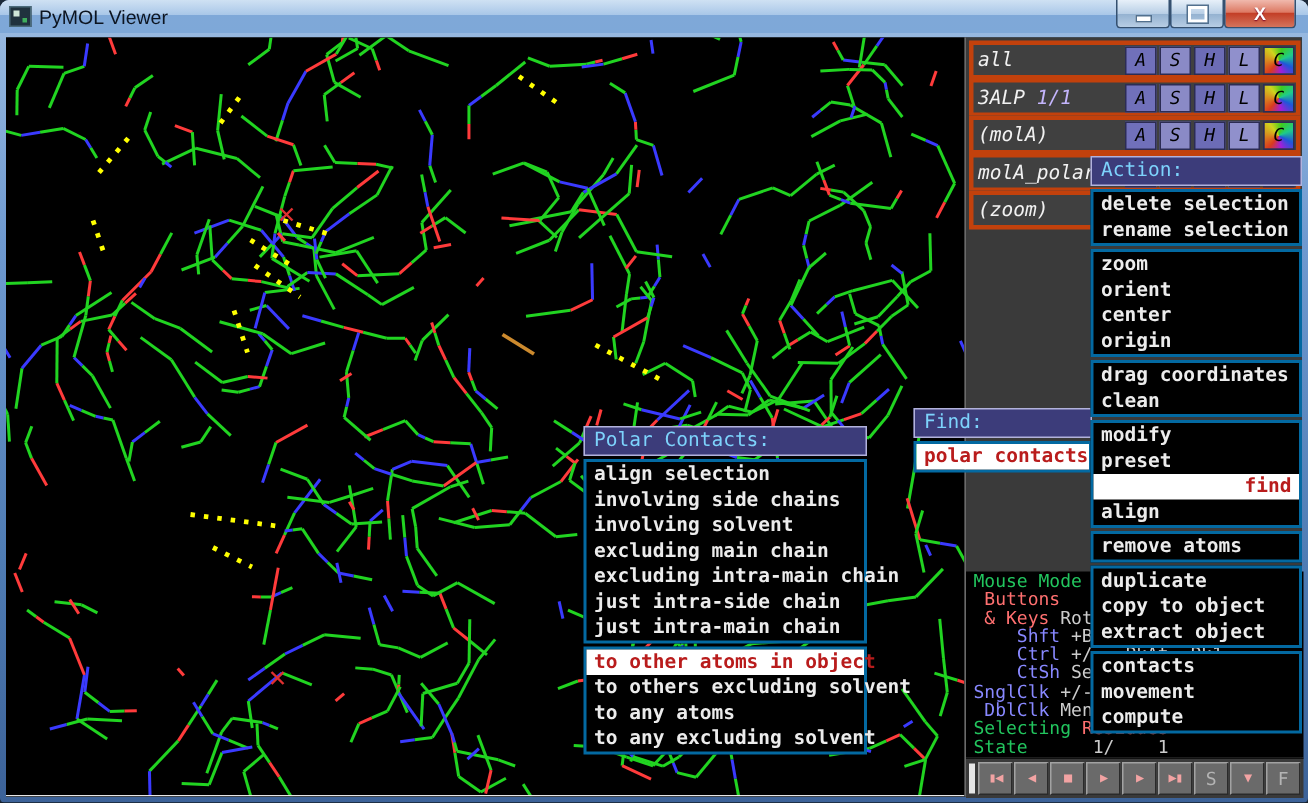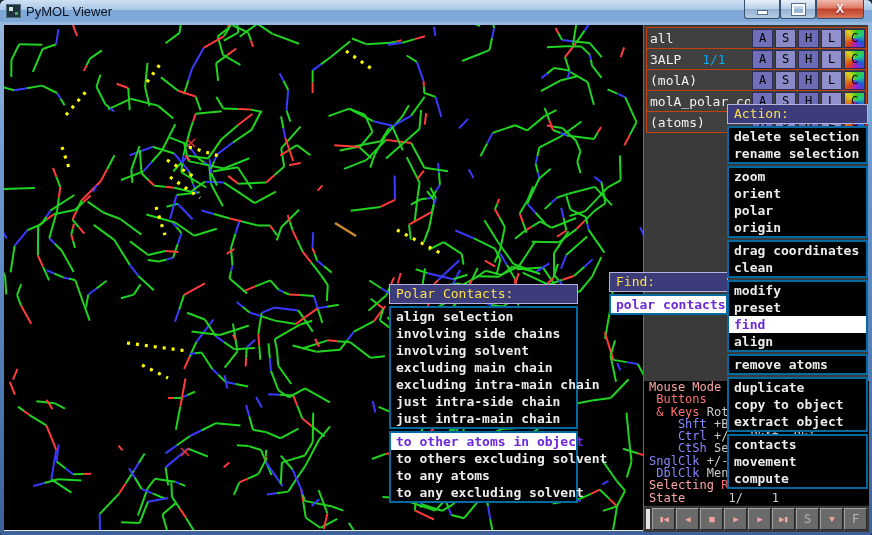--- a/index.html
+++ b/index.html
@@ -31,8 +31,8 @@
   
   #panel{position:absolute;left:639px;top:0;width:225px;height:506px;background:#3a3a3a;border-left:1px solid #6a6a6a;box-sizing:border-box;}
   #rows{position:absolute;left:2px;top:3px;width:221px;}
-  .obj-row{height:20px;border:1px solid #c2410c;background:#404040;margin-top:-1px;
-    display:flex;align-items:center;box-sizing:content-box;}
+  .obj-row{height:20px;border:3px solid #c2410c;background:#404040;margin-top:-1px;
+    display:flex;align-items:center;box-sizing:content-box;font-style:italic;}
   .obj-label{flex:1;color:#f2f2f2;font-size:13px;padding-left:3px;white-space:pre;overflow:hidden;}
   .obj-suffix{color:#0ea5e9;margin-left:13px;}
   .ashlc{display:flex;align-items:center;padding-right:1px;}

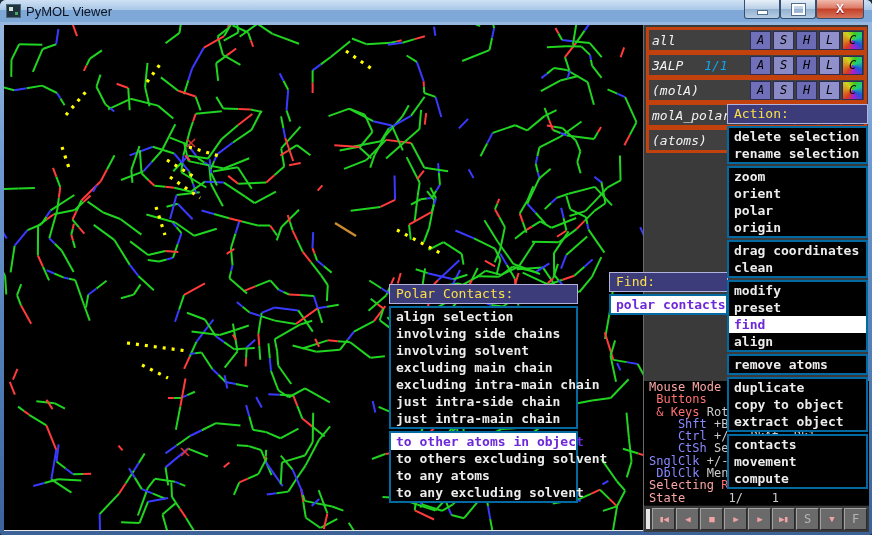--- a/index.html
+++ b/index.html
@@ -34,7 +34,7 @@
   .obj-row{height:20px;border:3px solid #c2410c;background:#404040;margin-top:-1px;
     display:flex;align-items:center;box-sizing:content-box;font-style:italic;}
   .obj-label{flex:1;color:#f2f2f2;font-size:13px;padding-left:3px;white-space:pre;overflow:hidden;}
-  .obj-suffix{color:#0ea5e9;margin-left:13px;}
+  .obj-suffix{color:#c4b5fd;}
   .ashlc{display:flex;align-items:center;padding-right:1px;}
   .pbtn{width:19px;height:17px;margin-left:2px;border:1px solid #2c2c54;display:flex;align-items:center;justify-content:center;
     font-size:12px;color:#000;background:#8080c2;cursor:default;}

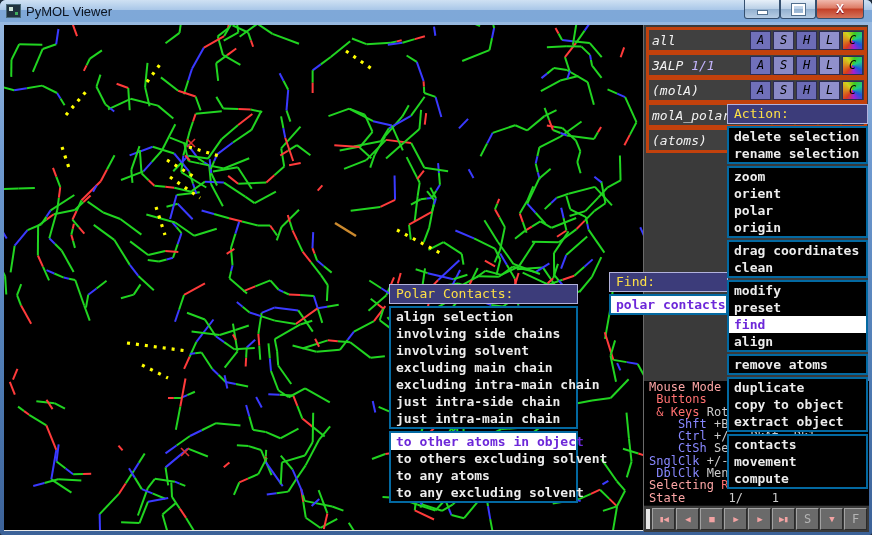--- a/index.html
+++ b/index.html
@@ -56,7 +56,7 @@
   .pb-btn.txt{font-size:12px;color:#b4b4b4;letter-spacing:0;}
   
   .menu{position:absolute;z-index:6;font-size:13px;}
-  .menu-header{background:#3c3c7a;color:#fde047;border:1px solid #b2b2dc;padding:1px 6px 2px 6px;white-space:pre;}
+  .menu-header{background:#3c3c7a;color:#7dd3fc;border:1px solid #b2b2dc;padding:1px 6px 2px 6px;white-space:pre;}
   .menu-group{border:2px solid #0369a1;background:#000;margin-top:2px;font-weight:bold;}
   .menu-item{color:#ececec;padding:0 5px;height:17px;line-height:17px;white-space:pre;cursor:default;}
   .menu-item.hl{background:#fff;color:#6d28d9;}

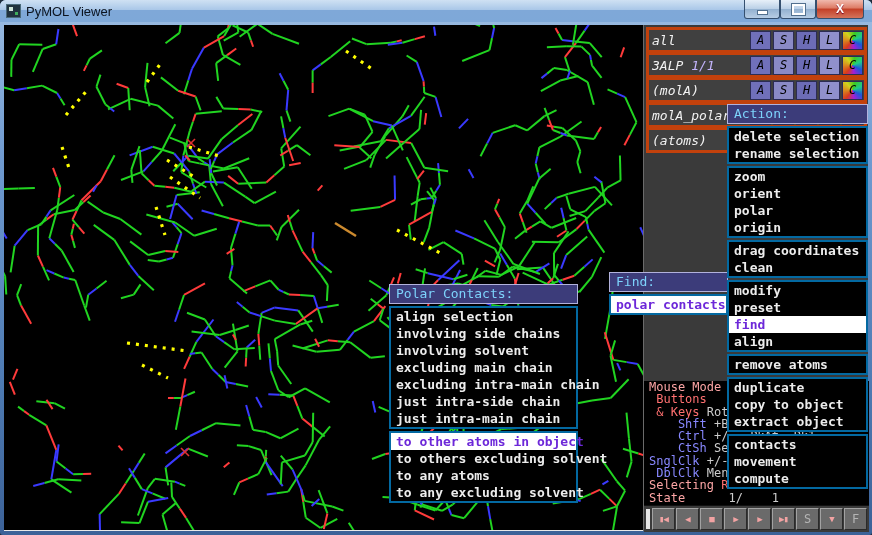--- a/index.html
+++ b/index.html
@@ -1004,7 +1004,7 @@
             </span>
           </div>
           <div class="obj-row">
-            <span class="obj-label">(atoms)</span>
+            <span class="obj-label">(zoom)</span>
             <span class="ashlc">
               <span class="pbtn b-a">A</span>
               <span class="pbtn b-s">S</span>

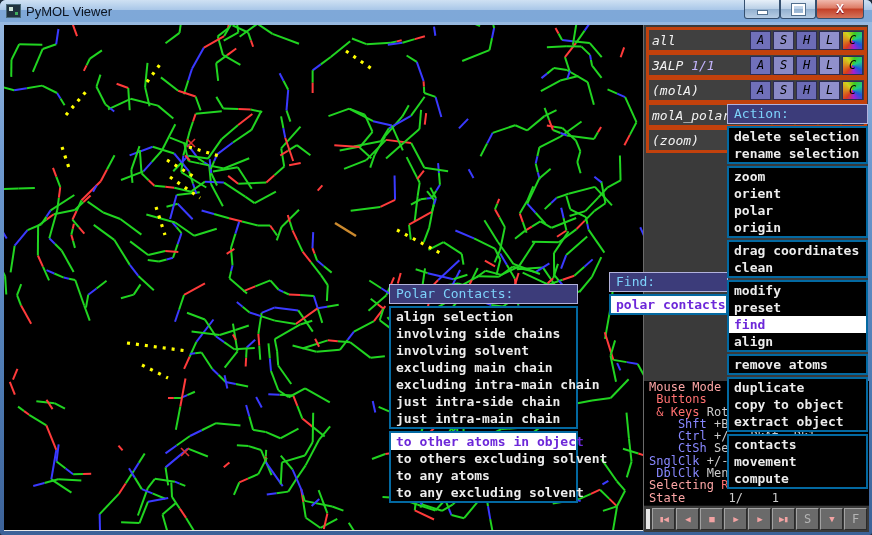--- a/index.html
+++ b/index.html
@@ -1062,7 +1062,7 @@
         <div class="menu-group">
           <div class="menu-item">zoom</div>
           <div class="menu-item">orient</div>
-          <div class="menu-item">polar</div>
+          <div class="menu-item">center</div>
           <div class="menu-item">origin</div>
         </div>
         <div class="menu-group">

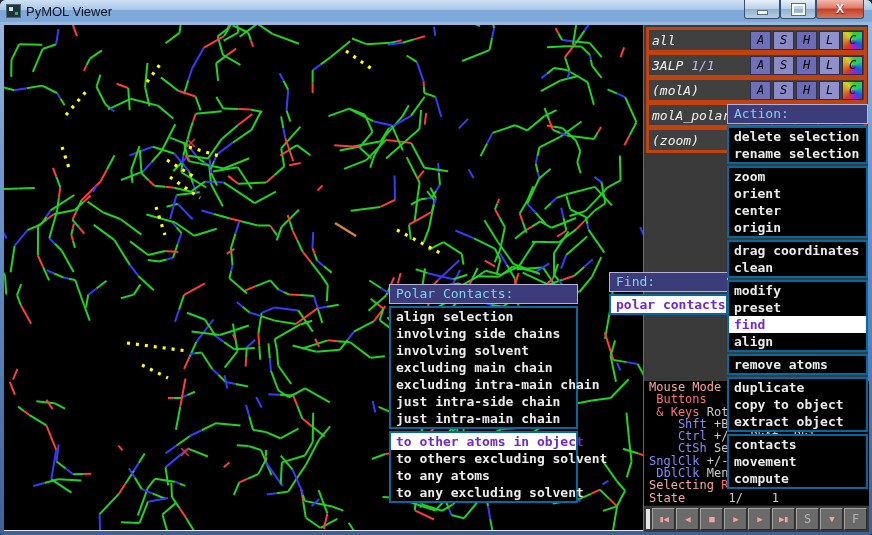--- a/index.html
+++ b/index.html
@@ -59,7 +59,7 @@
   .menu-header{background:#3c3c7a;color:#7dd3fc;border:1px solid #b2b2dc;padding:1px 6px 2px 6px;white-space:pre;}
   .menu-group{border:2px solid #0369a1;background:#000;margin-top:2px;font-weight:bold;}
   .menu-item{color:#ececec;padding:0 5px;height:17px;line-height:17px;white-space:pre;cursor:default;}
-  .menu-item.hl{background:#fff;color:#6d28d9;}
+  .menu-item.hl{background:#fff;color:#b91c1c;text-align:right;}
   #menu-polar{left:385px;top:259px;width:189px;}
   #menu-find{left:605px;top:247px;width:119px;}
   #menu-action{left:723px;top:79px;width:141px;}

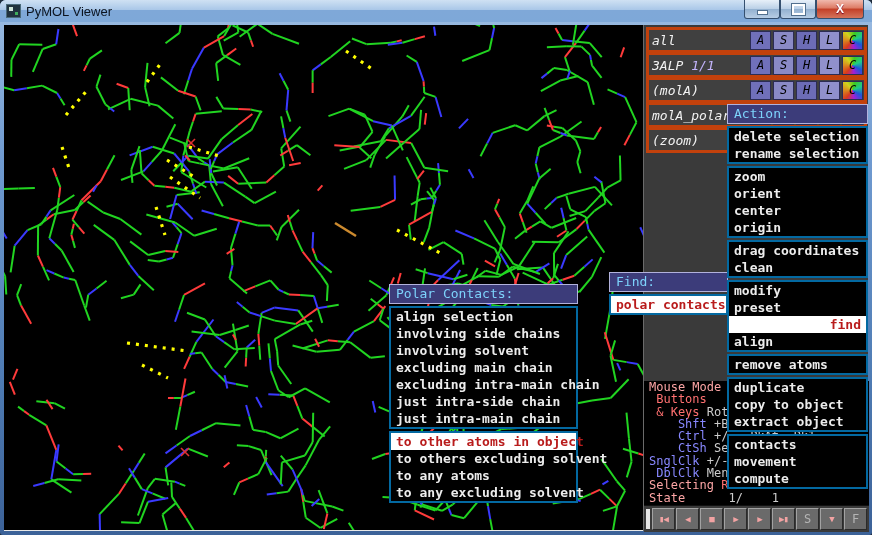--- a/index.html
+++ b/index.html
@@ -45,7 +45,7 @@
   .pbtn.b-c{background:conic-gradient(from 220deg at 50% 50%,#d93a1e,#d98a1e,#cfd41e,#3ecb1e,#1ecb8a,#1e56d9,#a21ed9,#d93a1e);}
   
   #matrix{position:absolute;left:0;top:356px;width:225px;height:124px;background:#000;font-size:12px;line-height:12.3px;white-space:pre;overflow:hidden;padding-left:5px;box-sizing:border-box;}
-  .mx-g{color:#fca5a5;} .mx-r{color:#ff7070;} .mx-b{color:#8888ff;} .mx-w{color:#cccccc;}
+  .mx-g{color:#22c55e;} .mx-r{color:#ff7070;} .mx-b{color:#8888ff;} .mx-w{color:#cccccc;}
   
   #playback{position:absolute;left:0;top:480px;width:225px;height:26px;background:#3a3a3a;border-top:1px solid #111;
     display:flex;align-items:center;}

